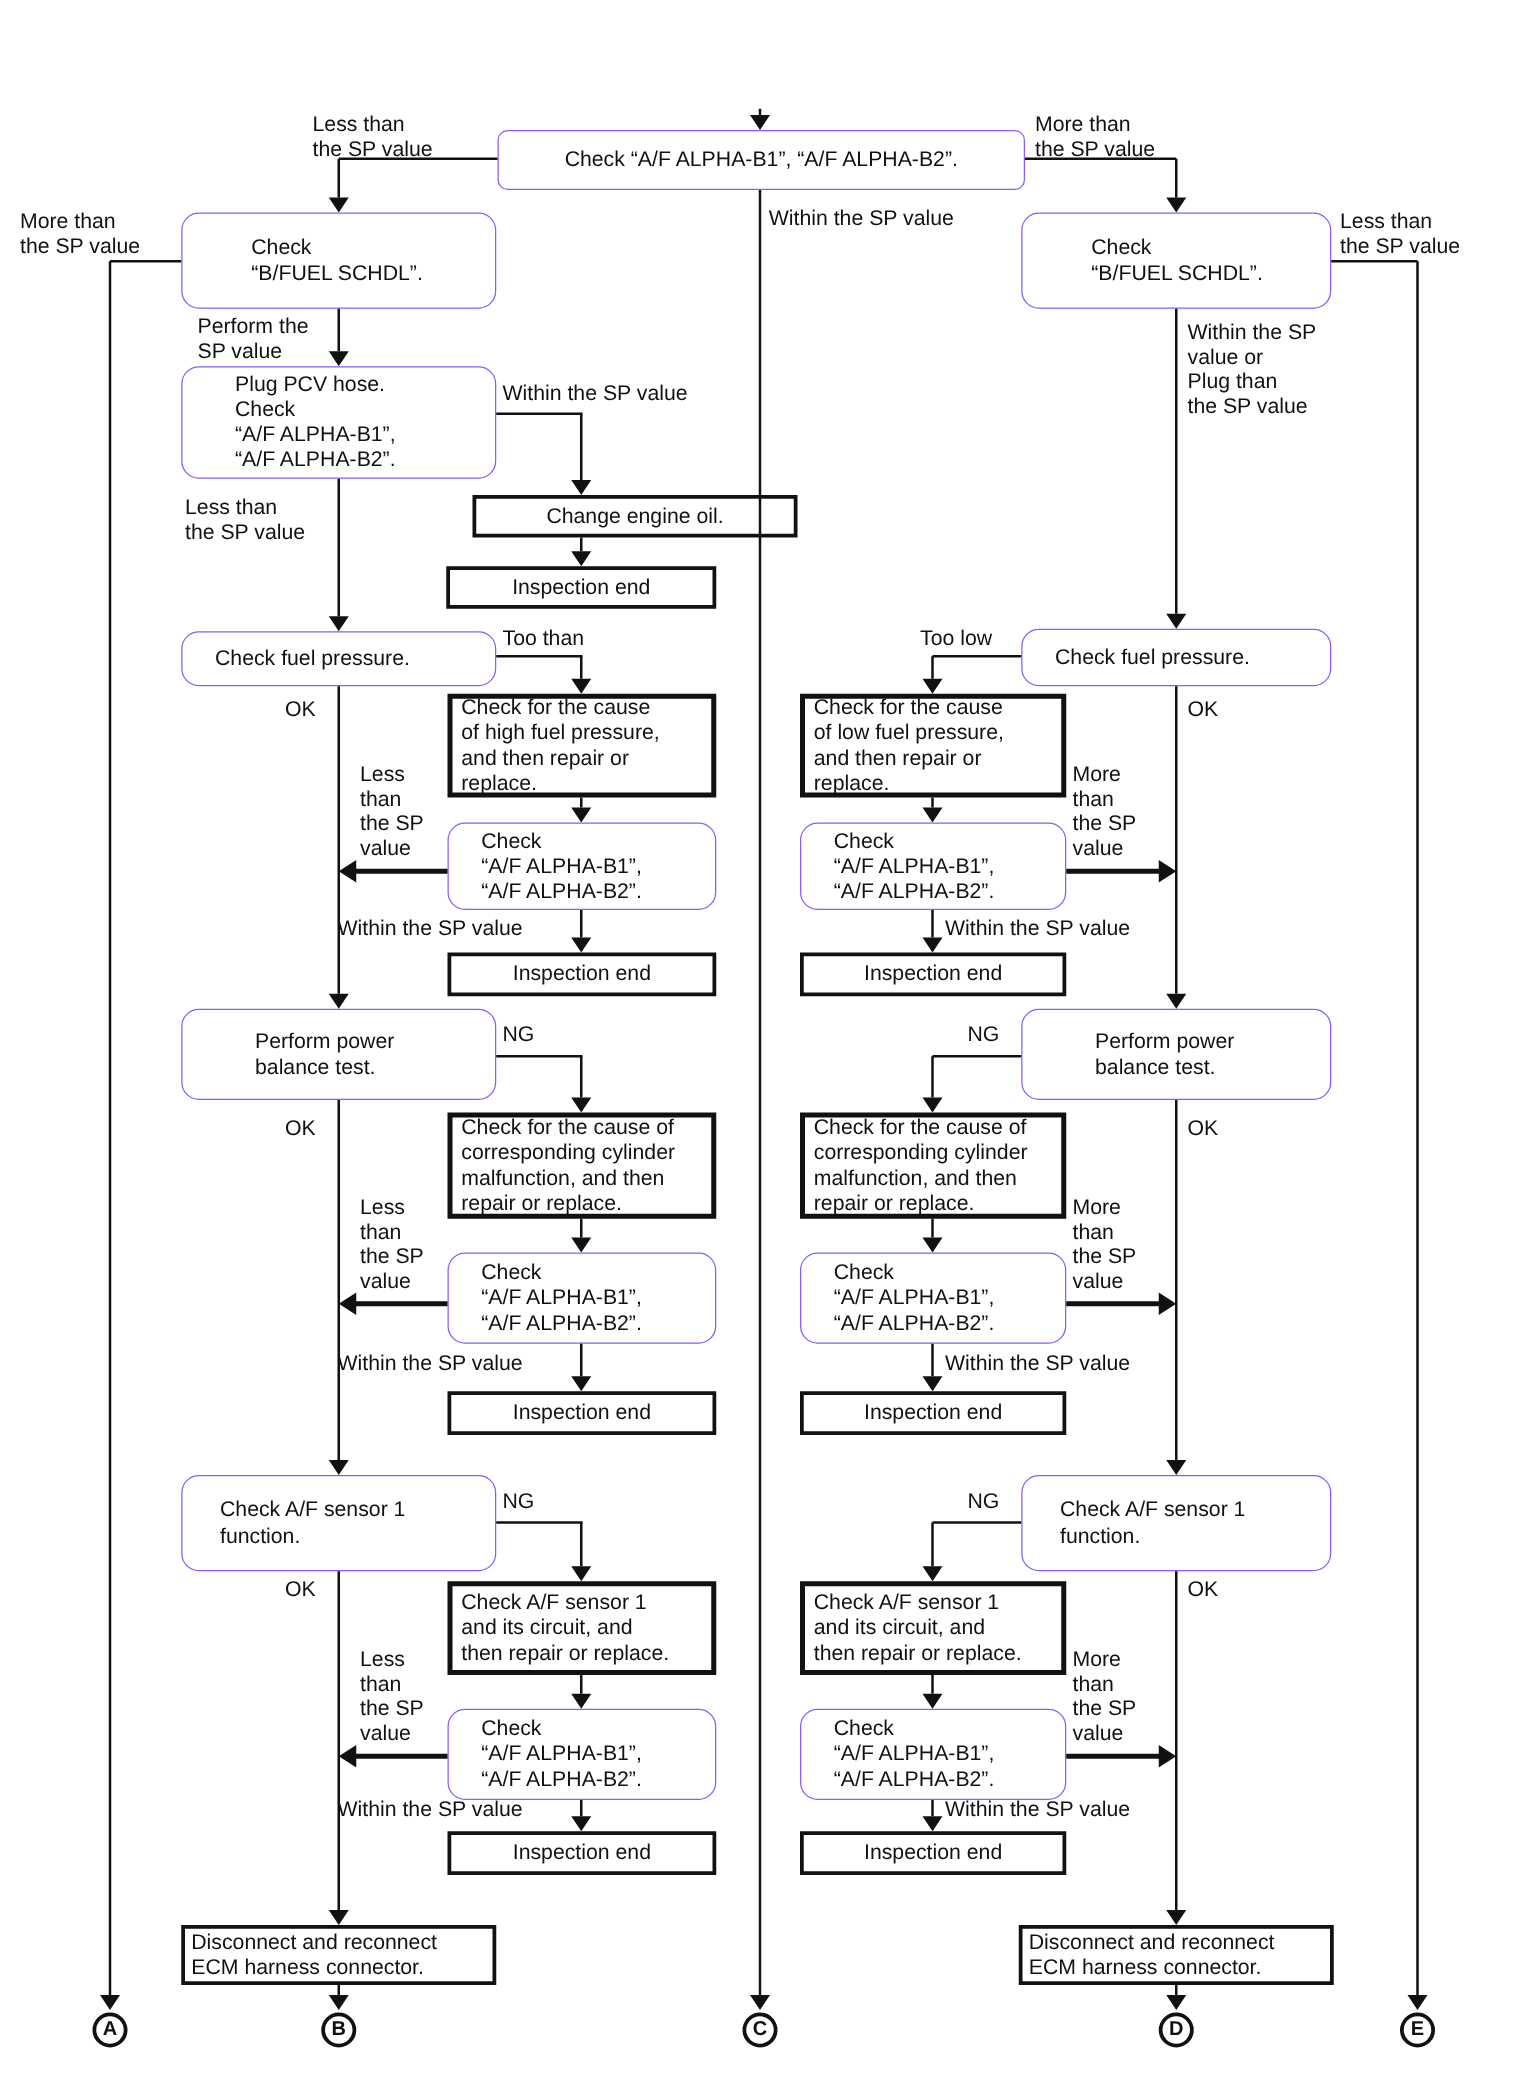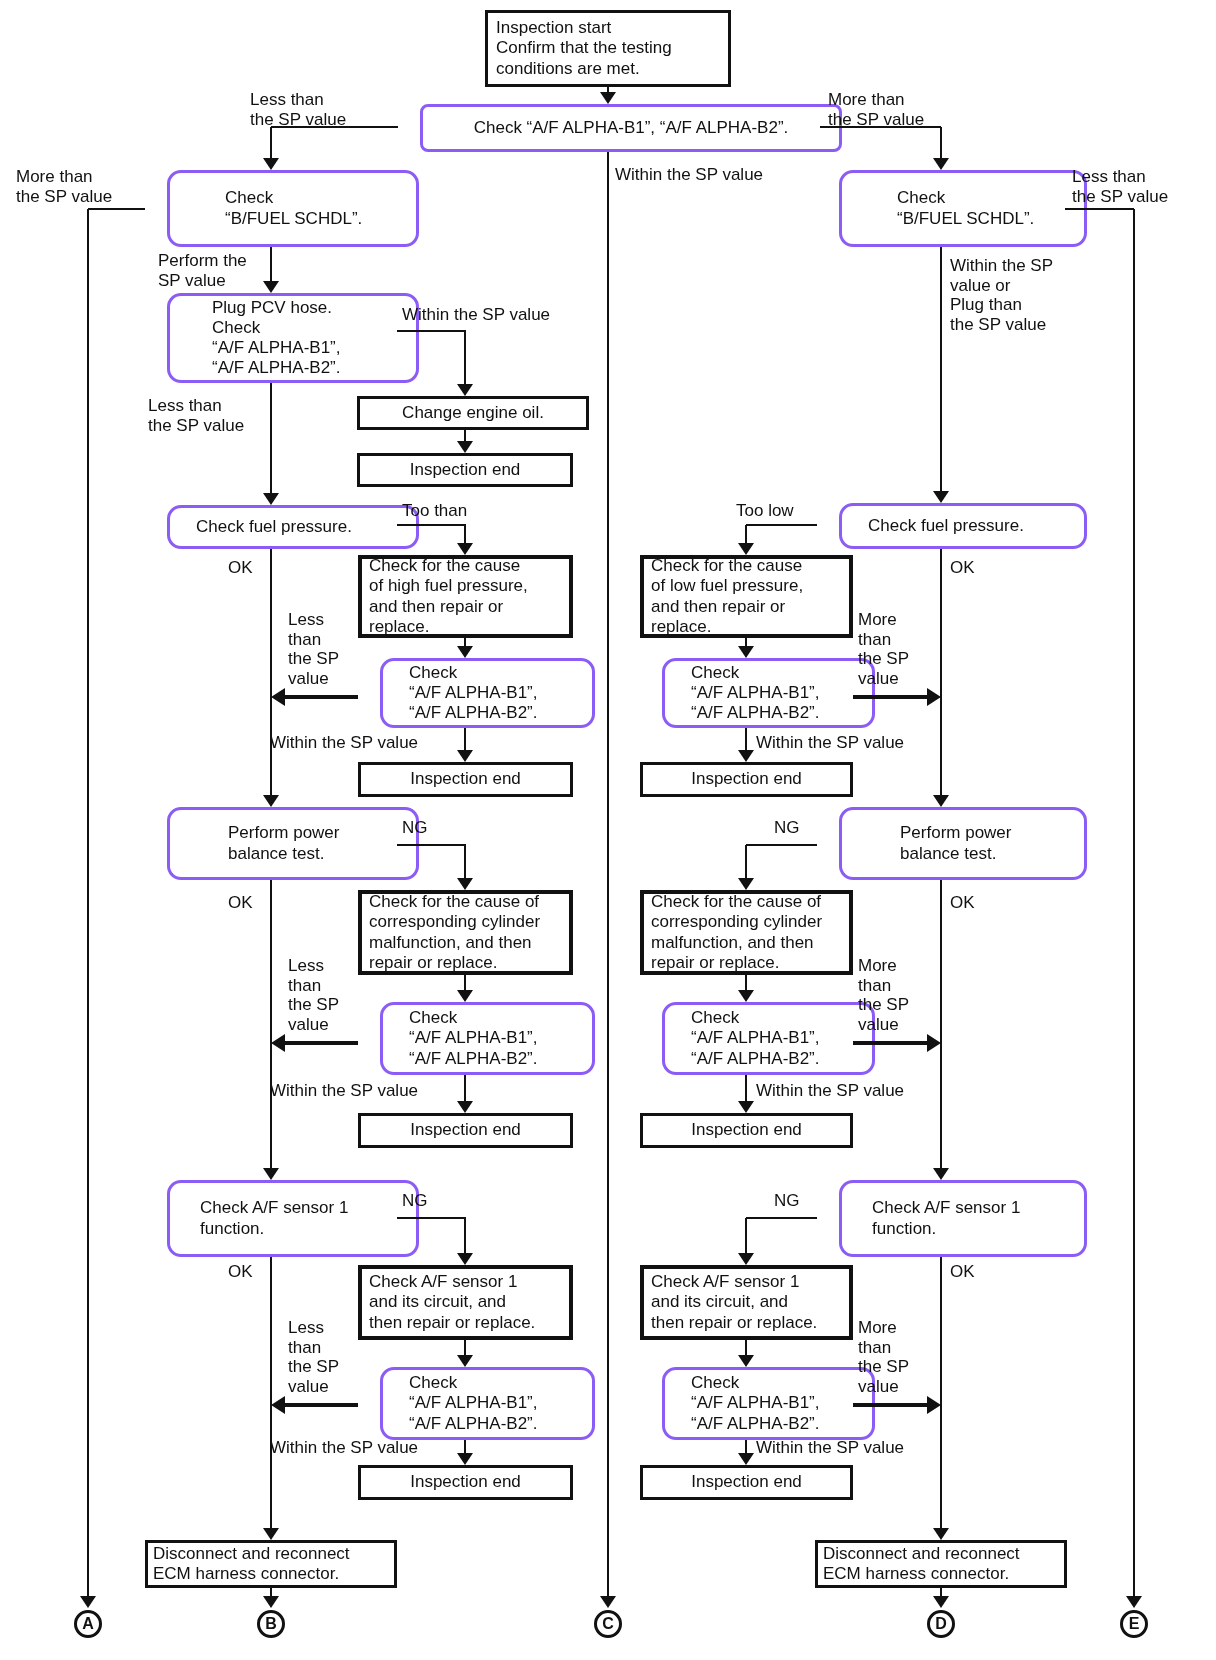--- a/index.html
+++ b/index.html
@@ -35,9 +35,6 @@
 
 <div id="canvas">
 
-  <div class="pbox" style="left:485px;top:10px;width:246px;height:77px;padding-left:8px">Inspection start
-Confirm that the testing
-conditions are met.</div>
   <div class="rbox sq ctr" style="left:398px;top:104px;width:422px;height:48px">Check “A/F ALPHA-B1”, “A/F ALPHA-B2”.</div>
   <div class="rbox" style="left:145px;top:170px;width:252px;height:77px;padding-left:55px">Check
 “B/FUEL SCHDL”.</div>

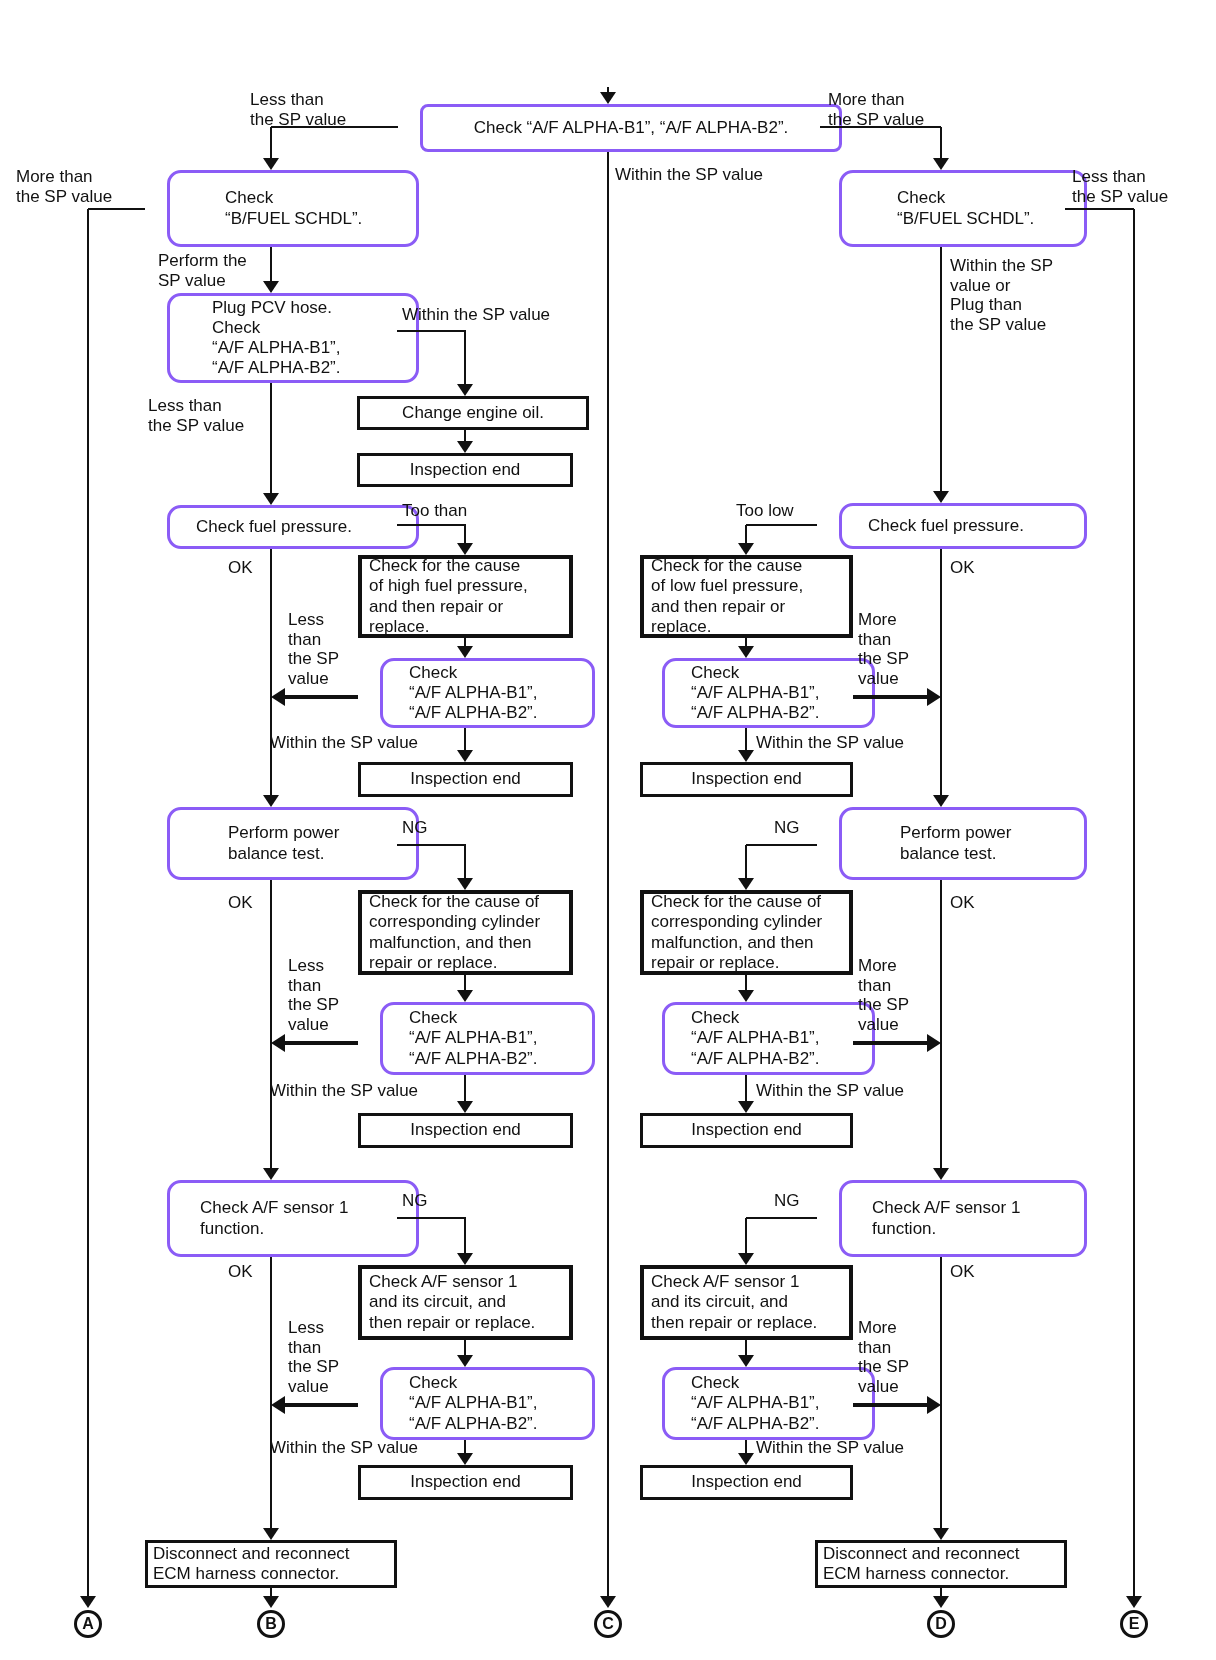--- a/index.html
+++ b/index.html
@@ -10,7 +10,7 @@
   .rbox,.abox,.pbox{position:absolute;box-sizing:border-box;background:#fff;
           display:flex;flex-direction:column;justify-content:center;
           white-space:pre-line;line-height:1.18;}
-  .rbox{border:3px solid #8b5cf6;border-radius:14px;margin-left:22px;}
+  .rbox{border:1px solid #8b5cf6;border-radius:14px;}
   .rbox.sq{border-radius:8px;}
   .abox{border:4px solid #111;}
   .pbox{border:3px solid #111;}

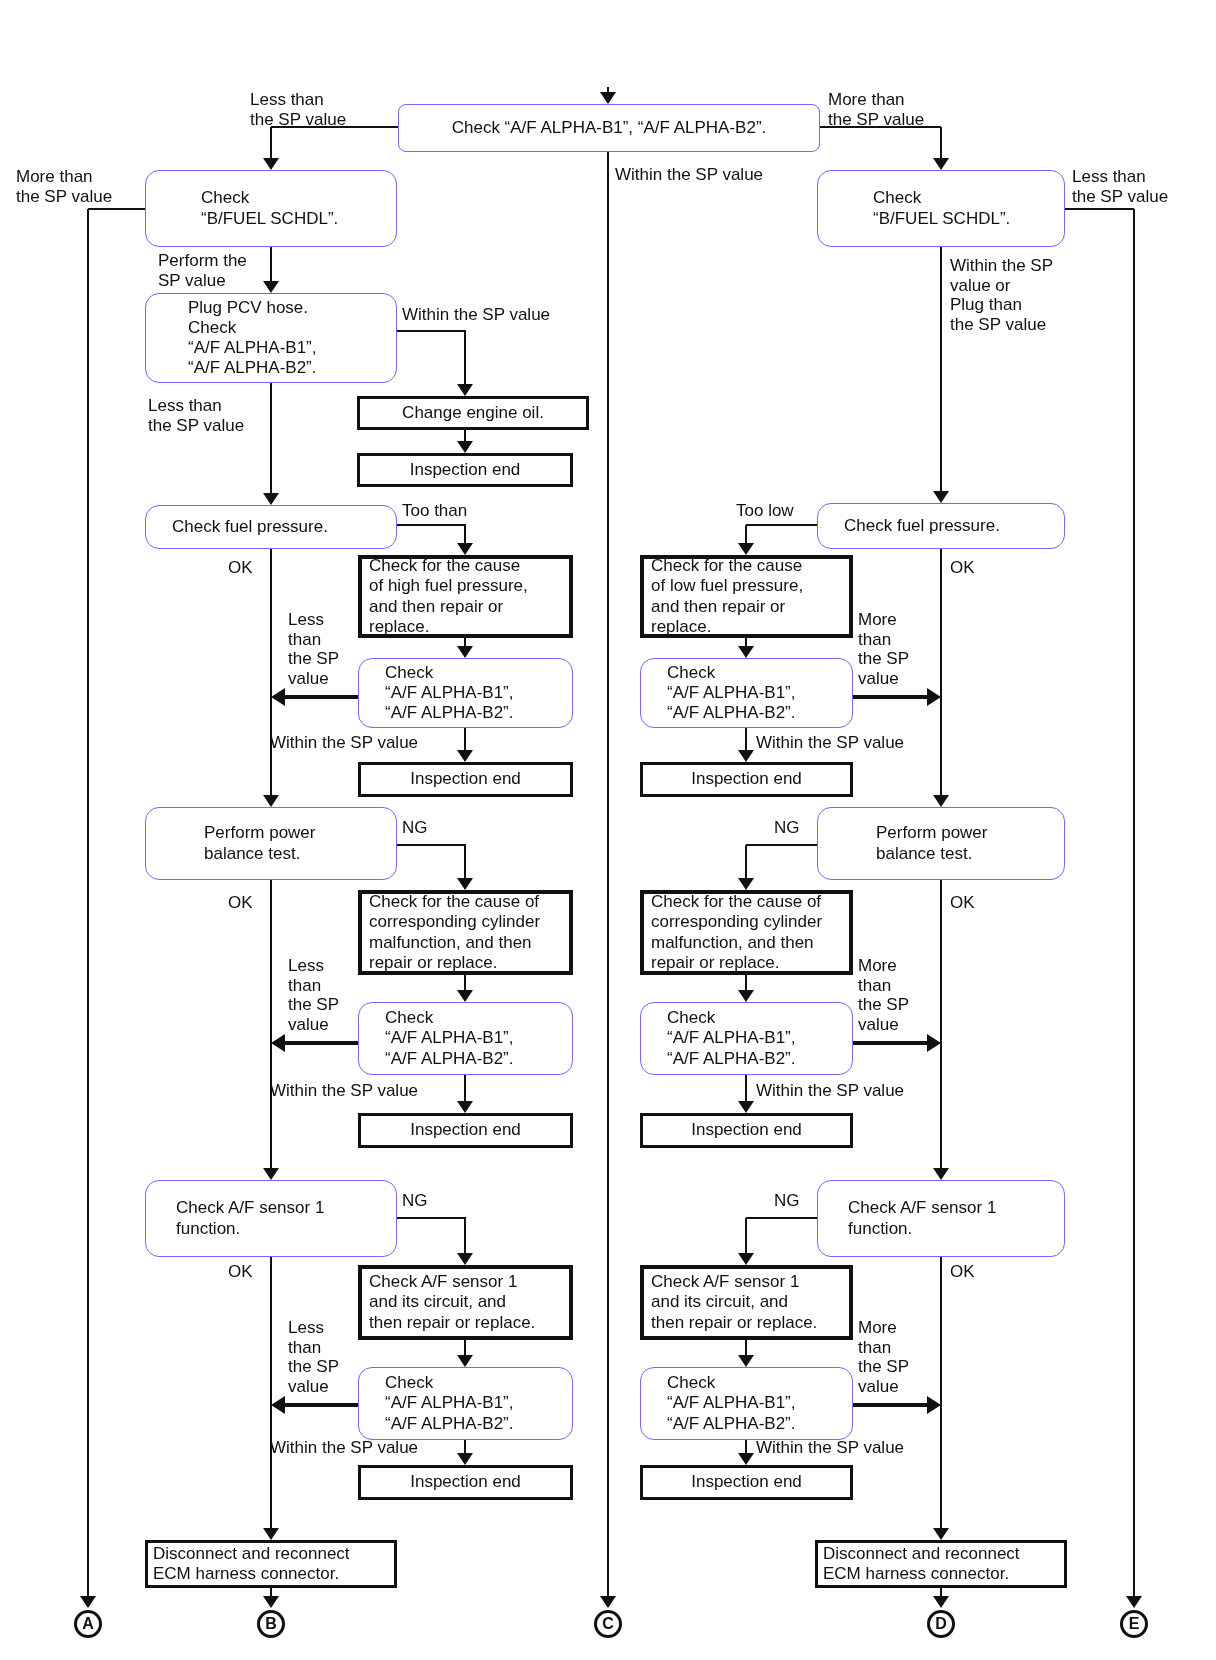--- a/index.html
+++ b/index.html
@@ -44,7 +44,7 @@
 Check
 “A/F ALPHA-B1”,
 “A/F ALPHA-B2”.</div>
-  <div class="pbox ctr" style="left:357px;top:396px;width:232px;height:34px">Change engine oil.</div>
+  <div class="pbox ctr" style="left:378px;top:396px;width:260px;height:34px">Change engine oil.</div>
   <div class="pbox ctr" style="left:357px;top:453px;width:216px;height:34px">Inspection end</div>
   <div class="rbox" style="left:145px;top:505px;width:252px;height:44px;padding-left:26px">Check fuel pressure.</div>
   <div class="rbox" style="left:817px;top:503px;width:248px;height:46px;padding-left:26px">Check fuel pressure.</div>

